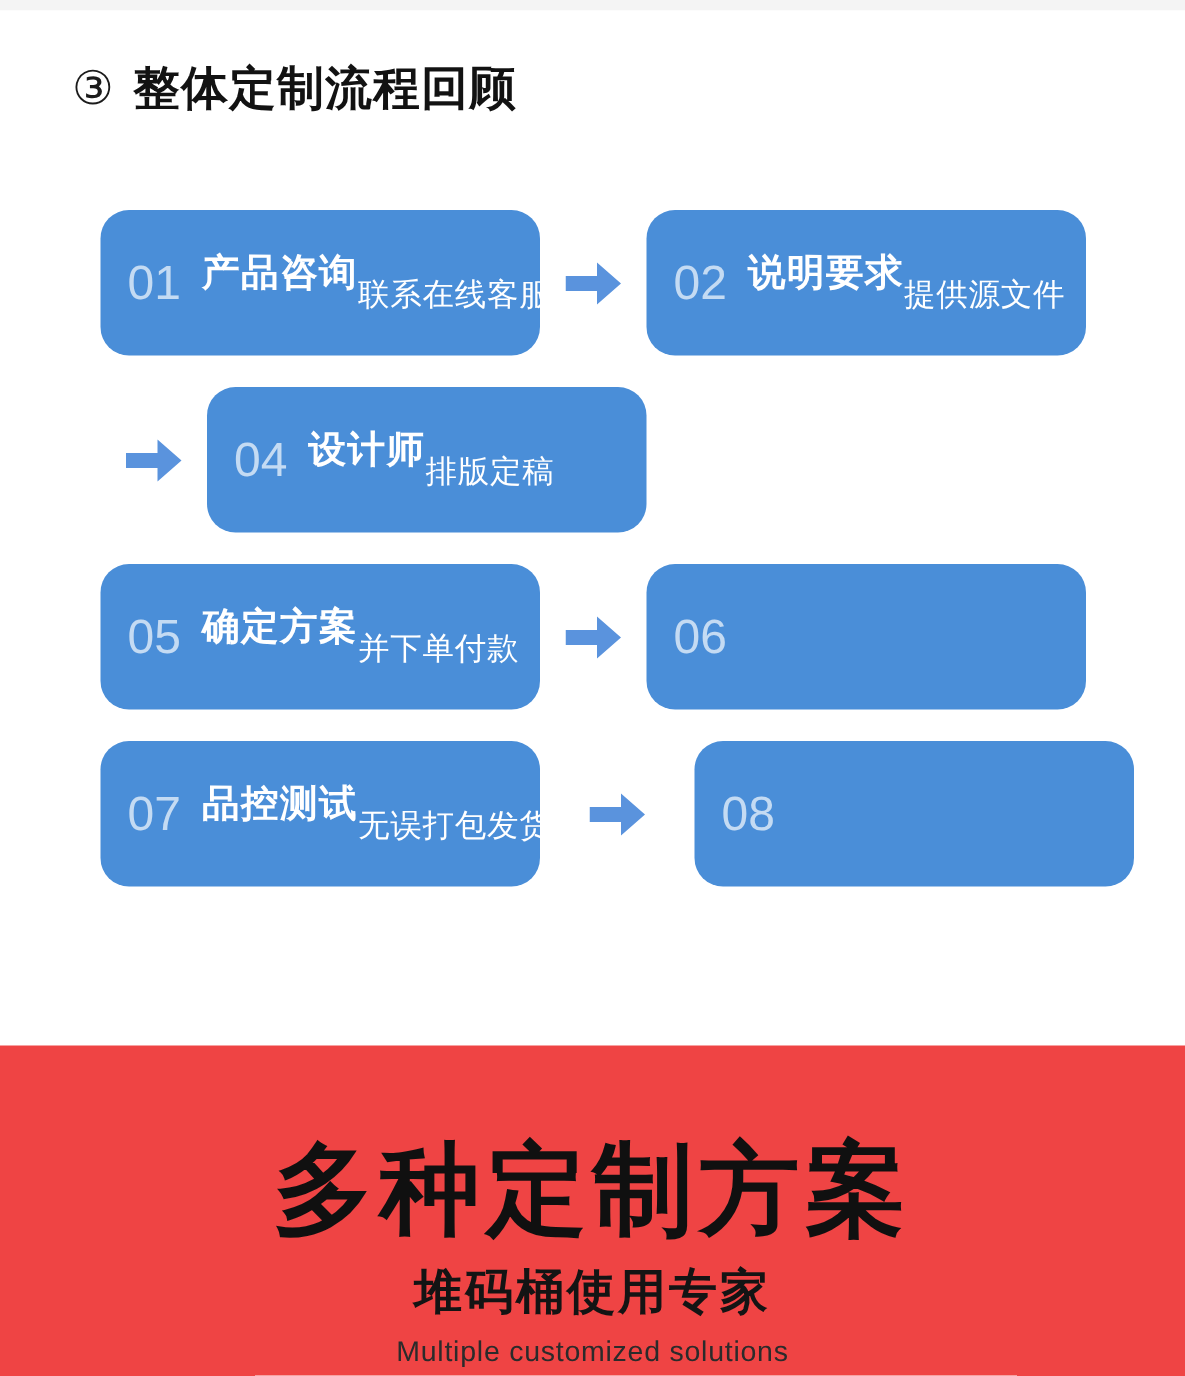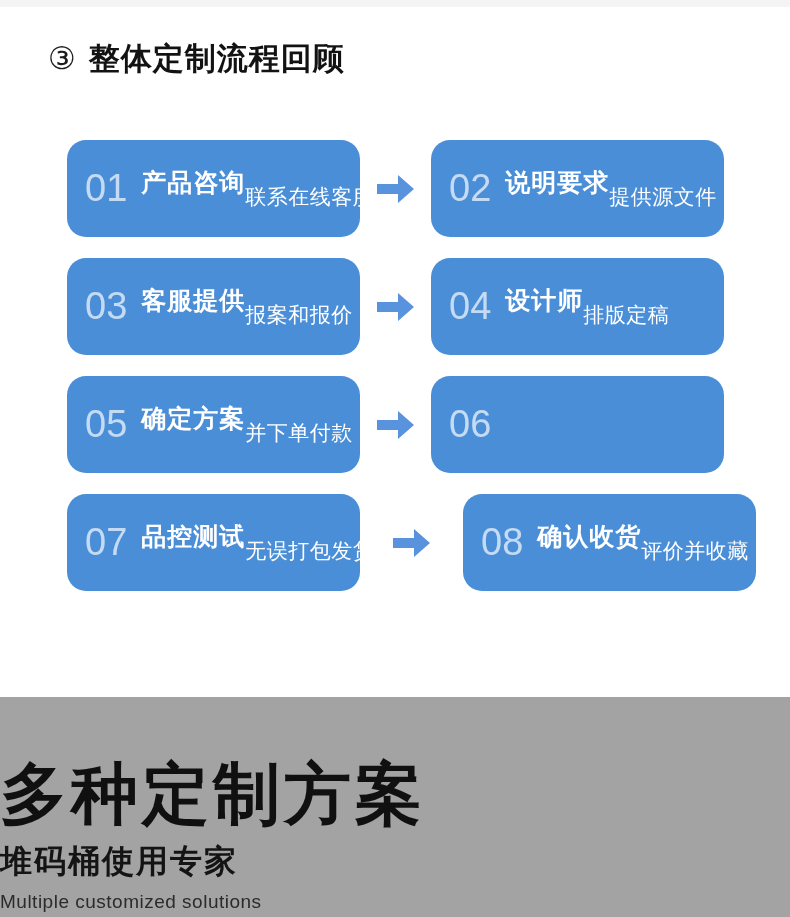--- a/index.html
+++ b/index.html
@@ -90,7 +90,7 @@
     flex: none;
   }
   .step-num {
-    font-size: 38px;
+    font-size: 32px;
     line-height: 1;
     font-weight: 400;
     color: rgba(255,255,255,0.68);

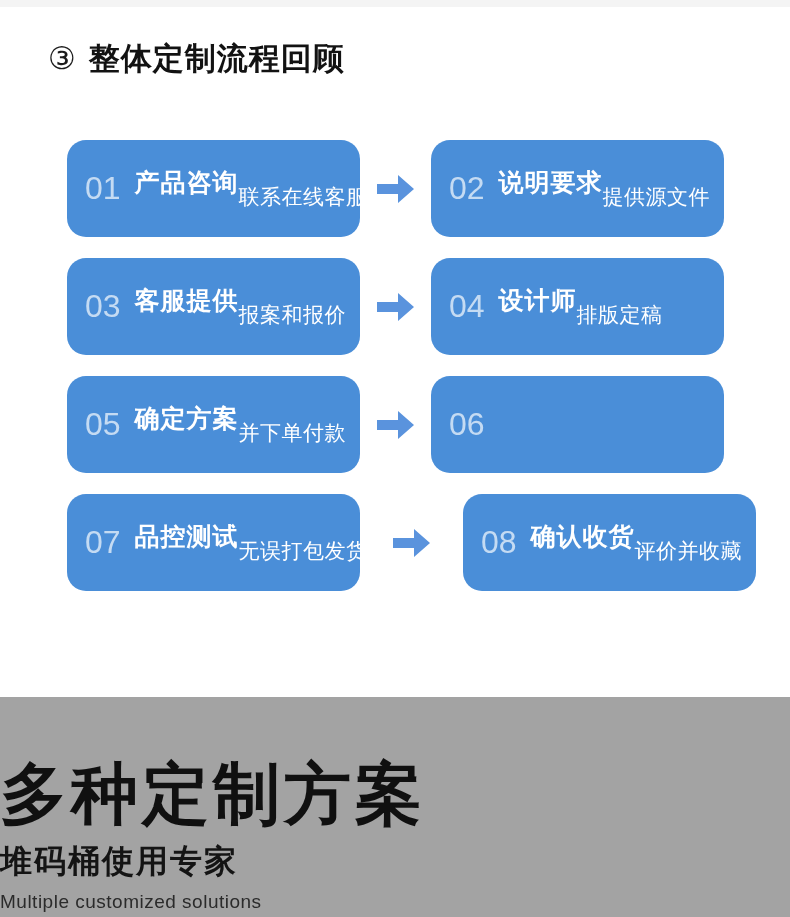--- a/index.html
+++ b/index.html
@@ -212,13 +212,6 @@
       </div>
 
       <div class="card-row">
-        <div class="step-card">
-          <span class="step-num">03</span>
-          <span class="step-text">
-            <span class="step-title">客服提供</span>
-            <span class="step-sub">报案和报价</span>
-          </span>
-        </div>
         <div class="arrow-gap">
           <svg class="arrow-icon" width="38" height="30" viewBox="0 0 38 30" aria-hidden="true">
             <path d="M0 10 L21 10 L21 1 L37 15 L21 29 L21 20 L0 20 Z" fill="#5a93dd"></path>

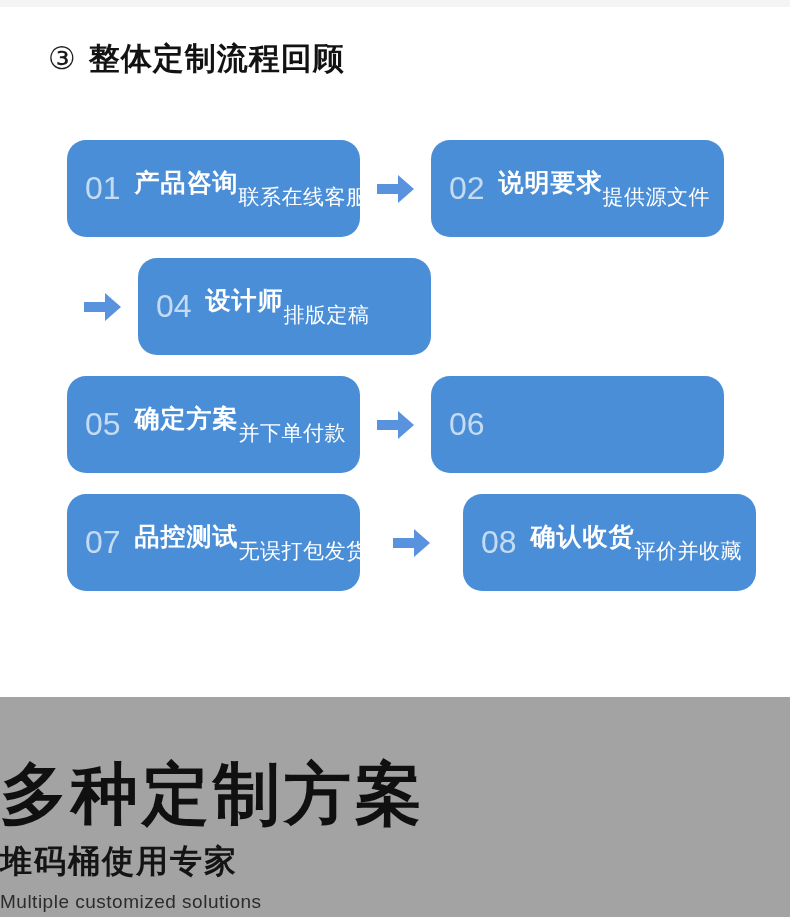--- a/index.html
+++ b/index.html
@@ -259,10 +259,6 @@
         </div>
         <div class="step-card">
           <span class="step-num">08</span>
-          <span class="step-text">
-            <span class="step-title">确认收货</span>
-            <span class="step-sub">评价并收藏</span>
-          </span>
         </div>
       </div>
 

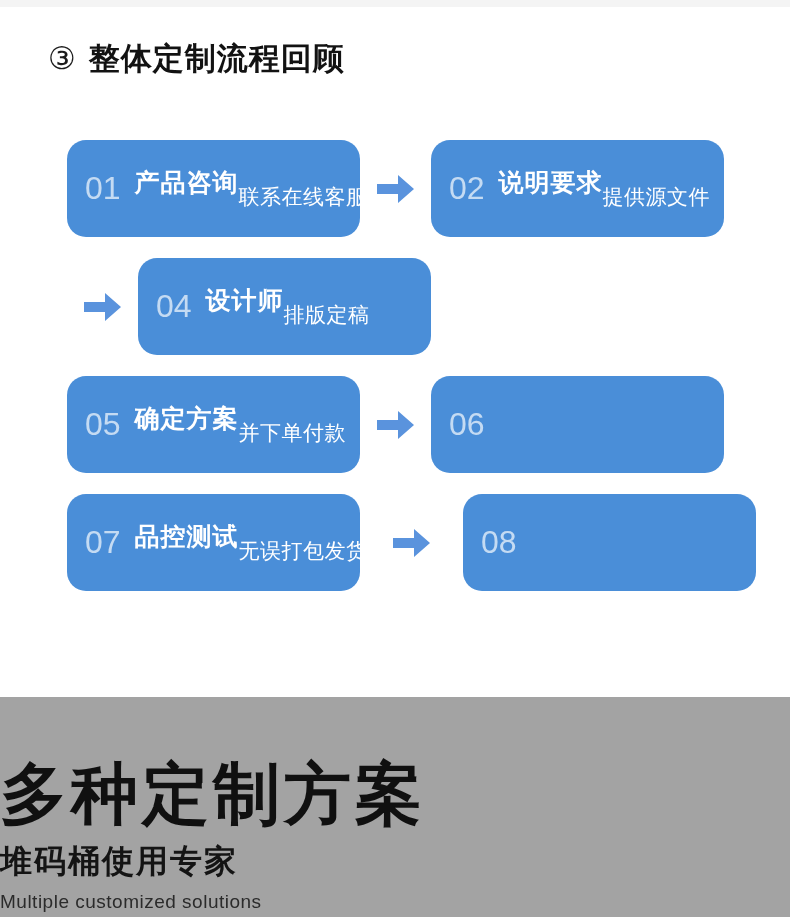--- a/index.html
+++ b/index.html
@@ -140,10 +140,10 @@
     top: 697px;
     width: 790px;
     height: 220px;
-    background: #a3a3a3;
+    background: #ef4444;
     display: flex;
     flex-direction: column;
-    align-items: flex-start;
+    align-items: center;
   }
   .banner-main {
     margin-top: 63px;

